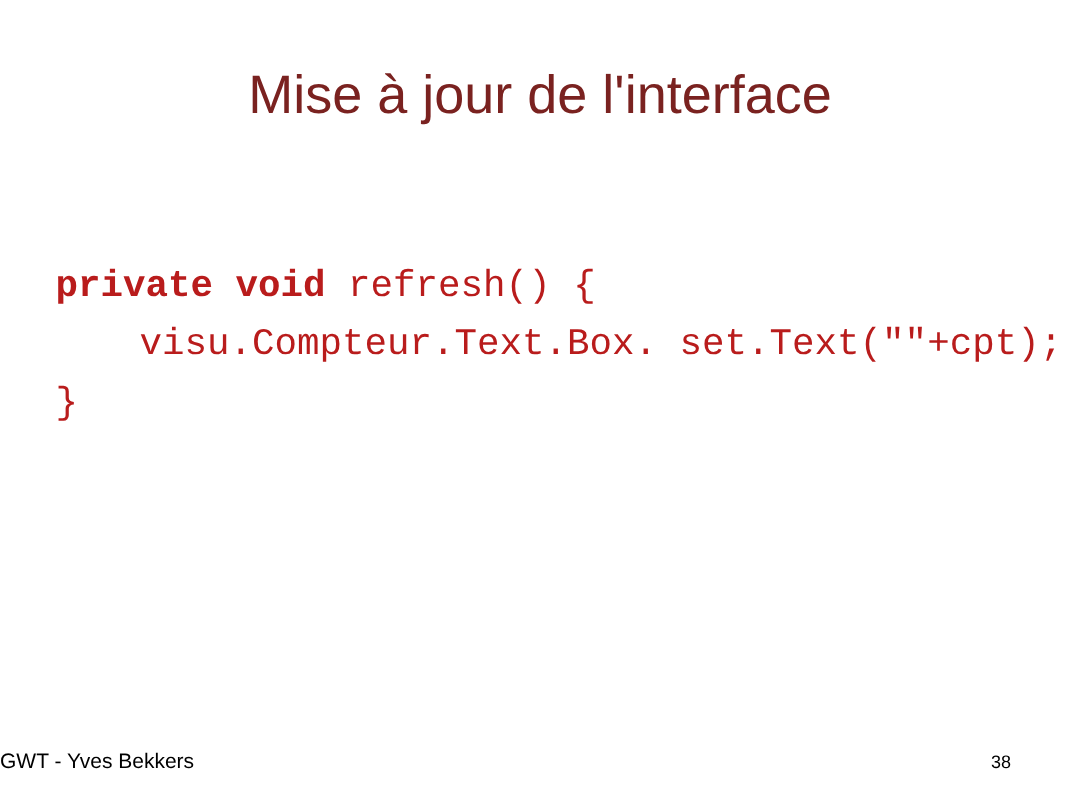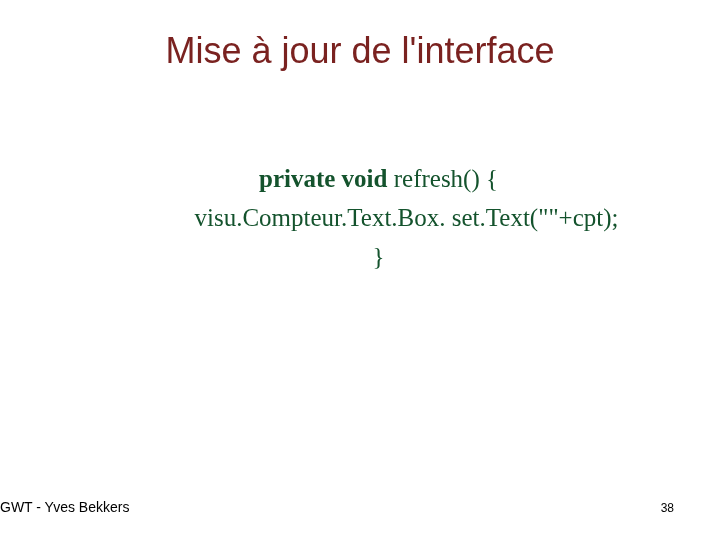--- a/index.html
+++ b/index.html
@@ -21,7 +21,7 @@
       font-size: 36px;
       font-weight: 400;
       text-align: center;
-      padding-top: 30px;
+      padding-top: 42px;
       padding-bottom: 10px;
     }
     .code-block {

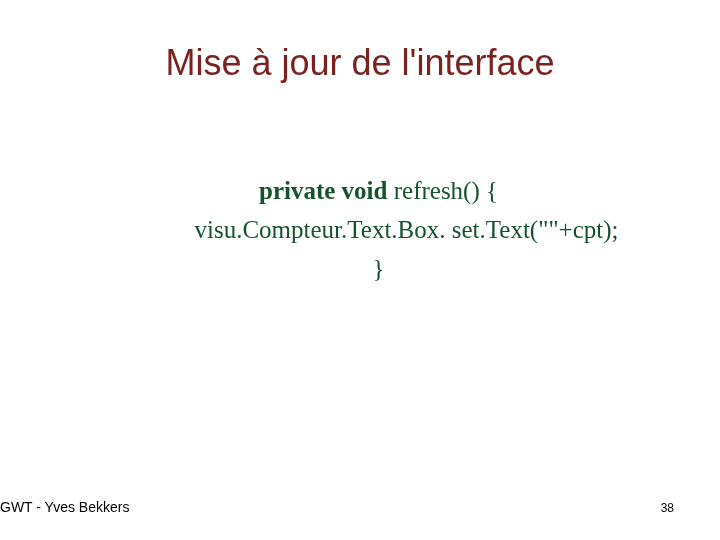--- a/index.html
+++ b/index.html
@@ -25,14 +25,13 @@
       padding-bottom: 10px;
     }
     .code-block {
-      font-family: Liberation Serif, serif;
+      font-family: Liberation Mono, monospace;
       font-size: 25px;
-      color: #14532d;
+      color: #b91c1c;
       padding-left: 37px;
       padding-top: 78px;
       line-height: 1.55;
       white-space: pre;
-      text-align: center;
     }
     .kw { font-weight: bold; }
     .indent { padding-left: 56px; display: inline-block; }

